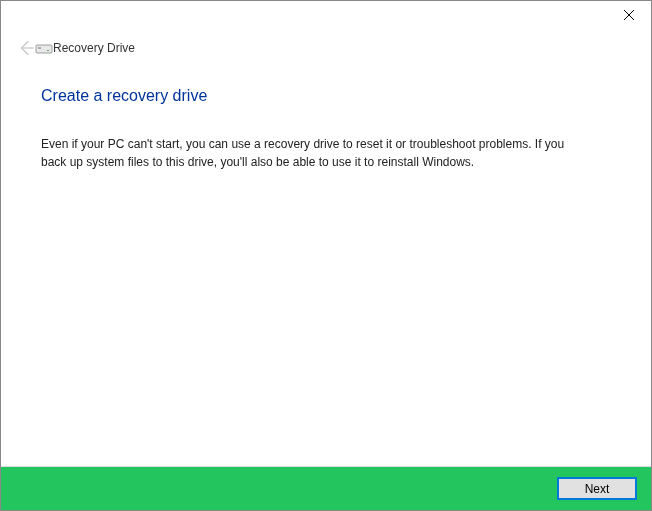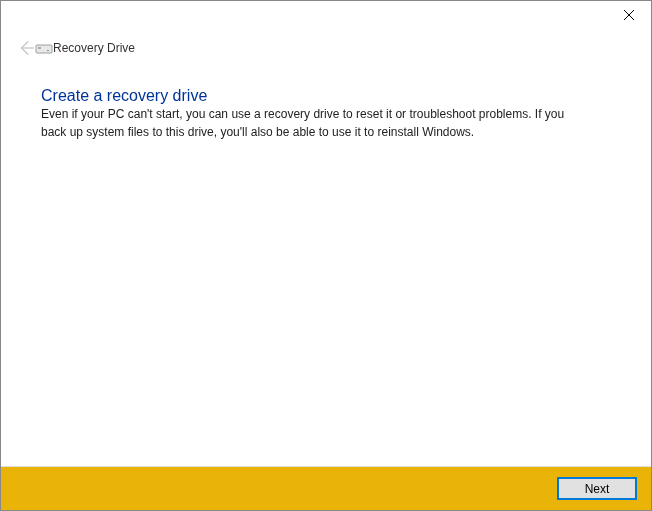--- a/index.html
+++ b/index.html
@@ -65,6 +65,7 @@
       color: #003399;
       font-size: 16px;
       font-weight: 400;
+      margin-bottom: 30px;
     }
     .description {
       font-size: 12px;

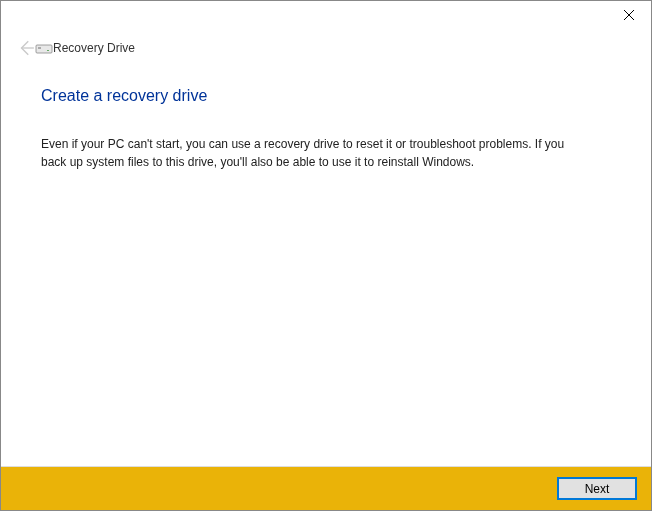--- a/index.html
+++ b/index.html
@@ -104,7 +104,7 @@
       display: flex;
       justify-content: flex-end;
       gap: 8px;
-      background: #eab308;
+      background: #22c55e;
     }
     .btn {
       min-width: 80px;

